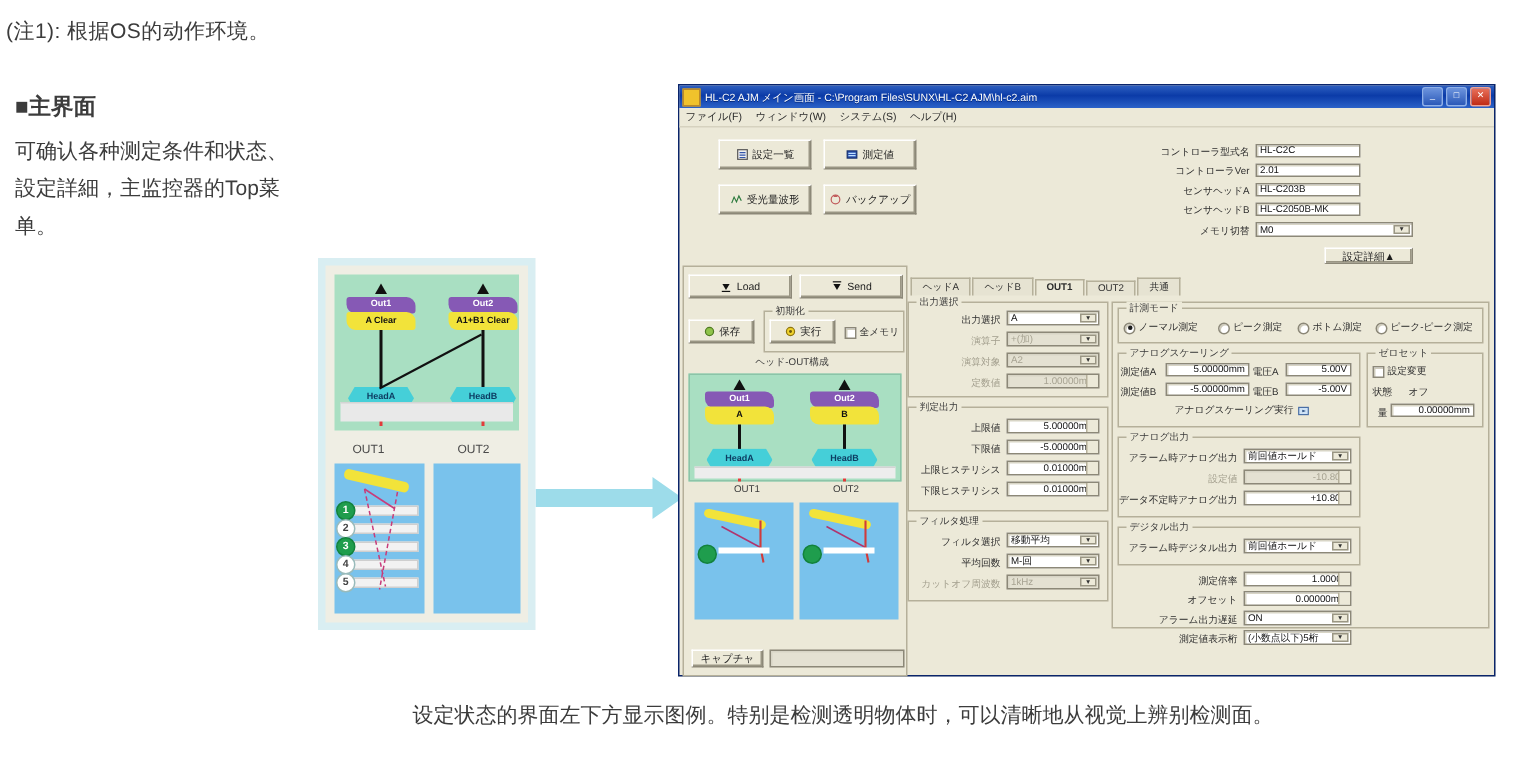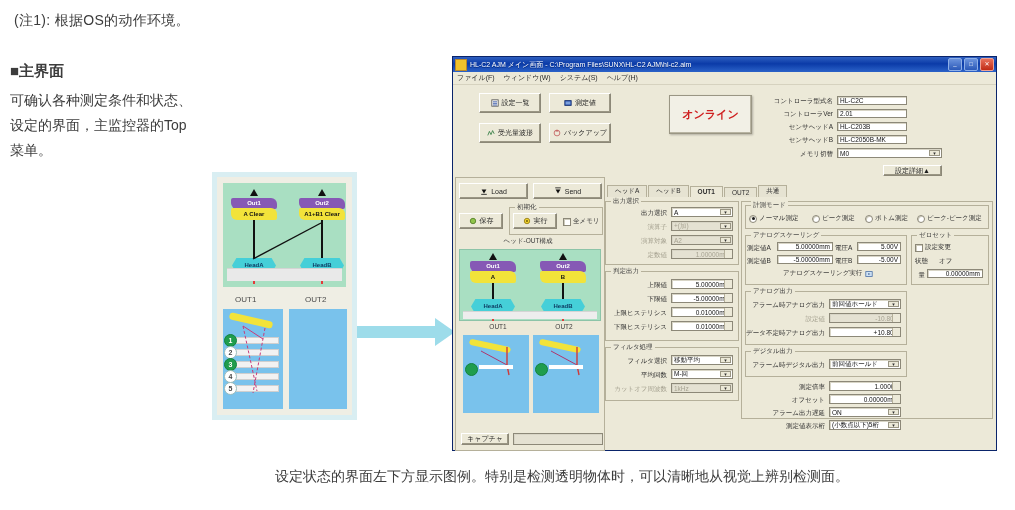--- a/index.html
+++ b/index.html
@@ -7,7 +7,7 @@
        font-family:"Liberation Sans","DejaVu Sans",sans-serif;color:#333;}
 
   
-  .note{position:absolute;left:14px;top:12px;font-size:14px;color:#3c3c3c;letter-spacing:.3px;}
+  .note{position:absolute;left:4px;top:12px;font-size:14px;color:#3c3c3c;letter-spacing:.3px;}
   .sec-head{position:absolute;left:10px;top:62px;font-size:15px;font-weight:bold;color:#3c3c3c;}
   .body-text{position:absolute;left:10px;top:88px;width:190px;font-size:14px;
              line-height:25px;color:#3c3c3c;}

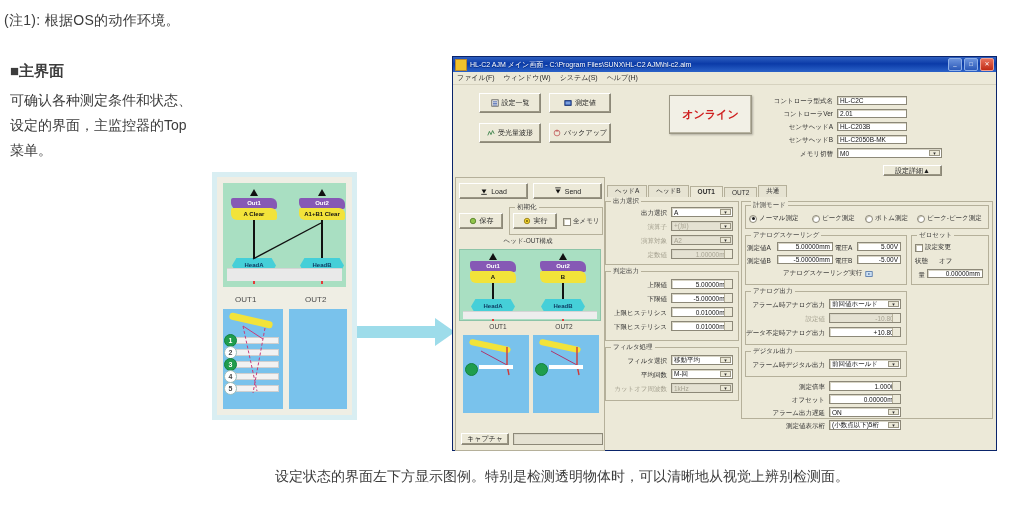--- a/index.html
+++ b/index.html
@@ -117,7 +117,7 @@
 <div class="note">(注1): 根据OS的动作环境。</div>
 <div class="sec-head">■主界面</div>
 <div class="body-text">
-  <p>可确认各种测定条件和状态、设定的界面，主监控器的Top菜单。</p>
+  <p>可确认各种测定条件和状态、設定詳細，主监控器的Top菜单。</p>
 </div>
 
 <div class="illus">

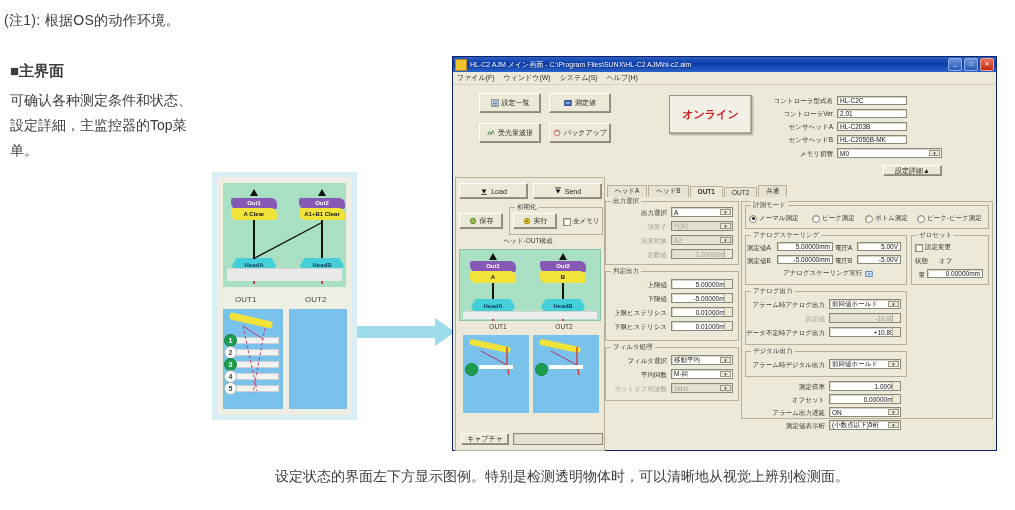--- a/index.html
+++ b/index.html
@@ -232,7 +232,6 @@
       <span>バックアップ</span>
     </div>
 
-    <div class="online" style="left:216px;top:10px;width:81px;height:37px;">オンライン</div>
 
     <div class="lbl" style="left:306px;top:12px;width:74px;">コントローラ型式名</div>
     <div class="fld" style="position:absolute;left:384px;top:11px;width:70px;height:9px;">HL-C2C</div>

